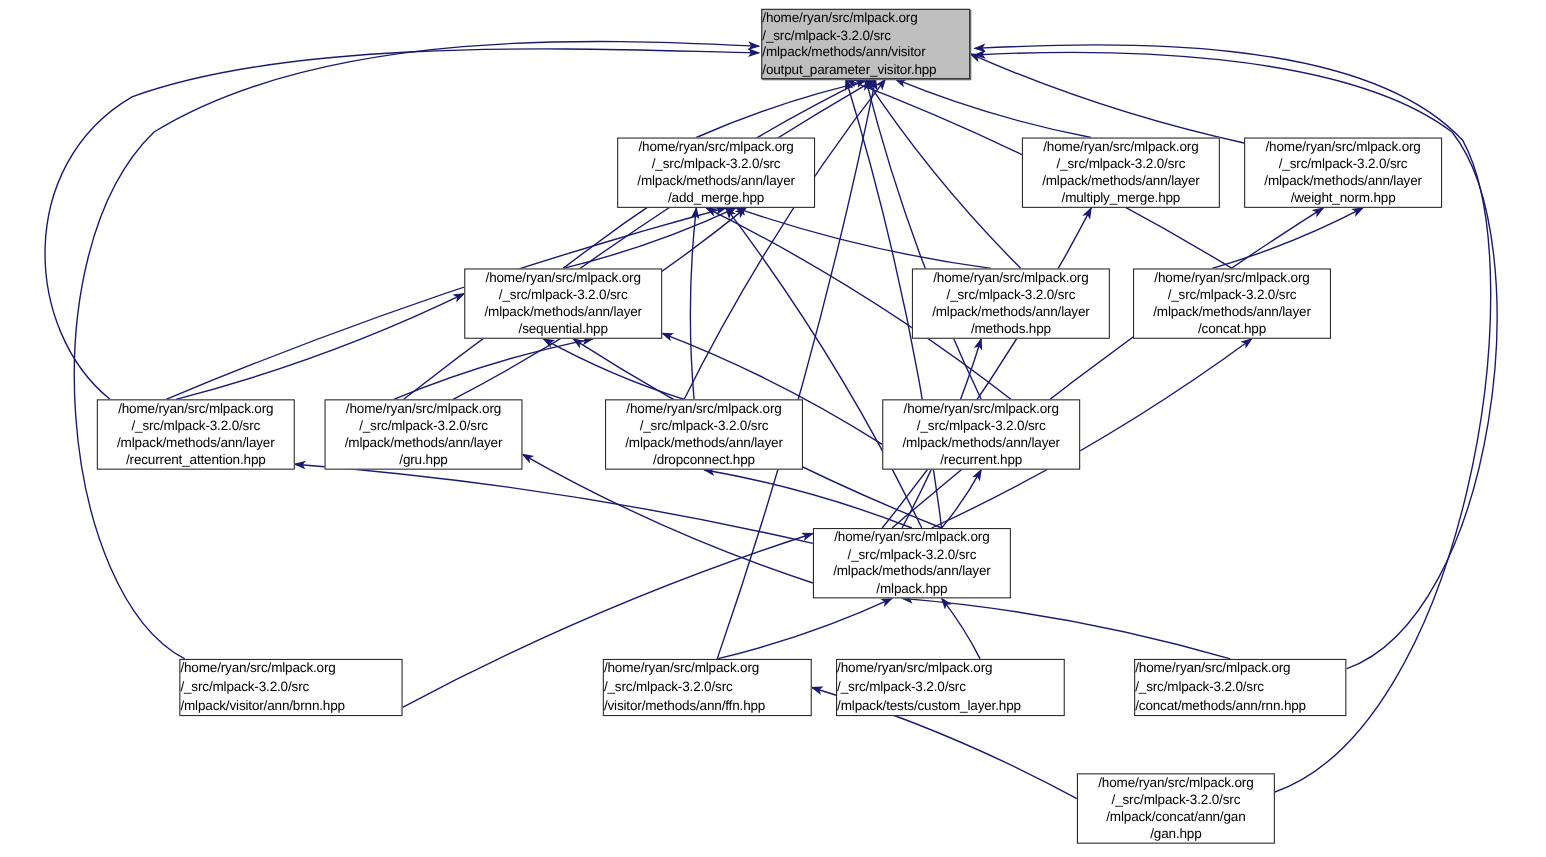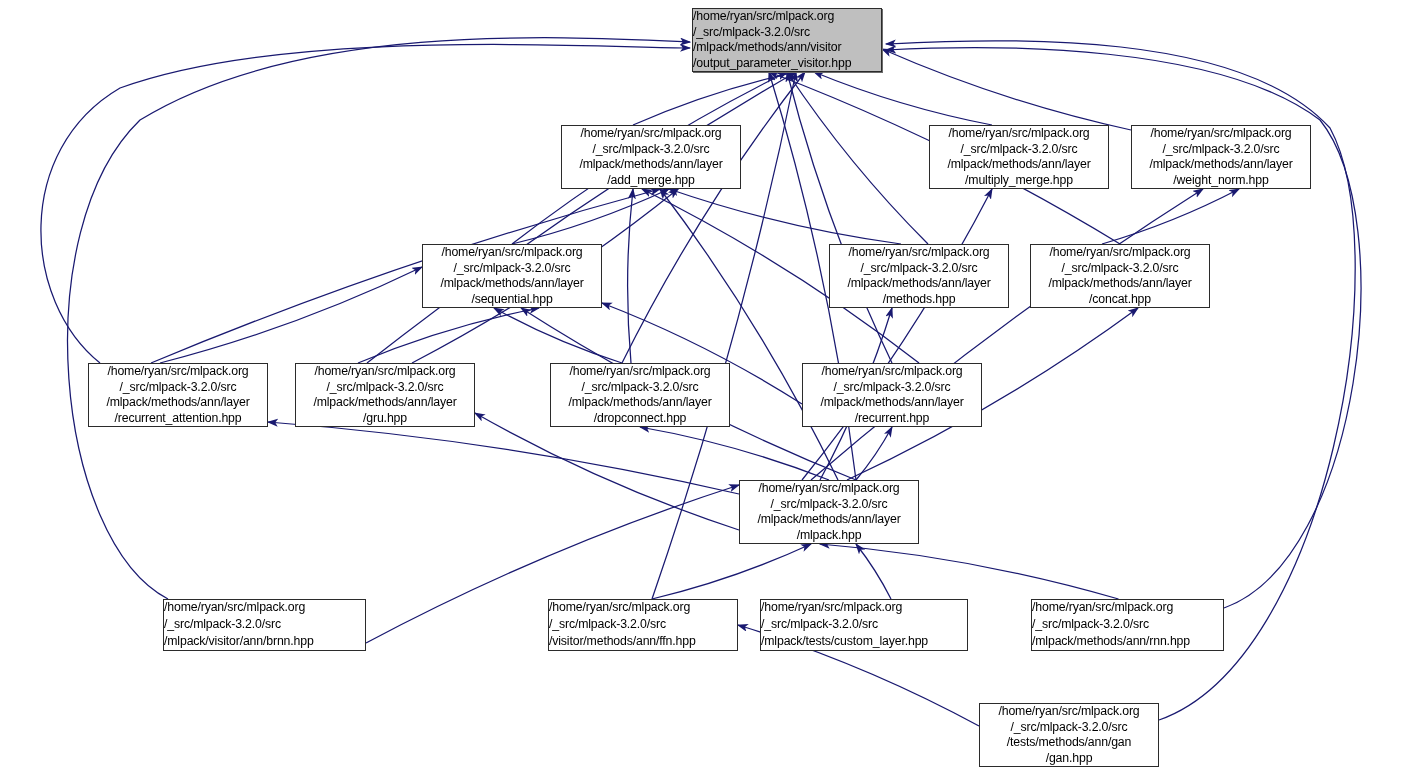--- a/index.html
+++ b/index.html
@@ -122,7 +122,7 @@
     <div class="node left" style="left: 163px; top: 599px; width: 203px; height: 52px;"><span class="ln">/home/ryan/src/mlpack.org</span><span class="ln">/_src/mlpack-3.2.0/src</span><span class="ln">/mlpack/visitor/ann/brnn.hpp</span></div>
     <div class="node left" style="left: 548px; top: 599px; width: 190px; height: 52px;"><span class="ln">/home/ryan/src/mlpack.org</span><span class="ln">/_src/mlpack-3.2.0/src</span><span class="ln">/visitor/methods/ann/ffn.hpp</span></div>
     <div class="node left" style="left: 760px; top: 599px; width: 208px; height: 52px;"><span class="ln">/home/ryan/src/mlpack.org</span><span class="ln">/_src/mlpack-3.2.0/src</span><span class="ln">/mlpack/tests/custom_layer.hpp</span></div>
-    <div class="node left" style="left: 1031px; top: 599px; width: 193px; height: 52px;"><span class="ln">/home/ryan/src/mlpack.org</span><span class="ln">/_src/mlpack-3.2.0/src</span><span class="ln">/mlpack/methods/ann/rnn.hpp</span></div>
+    <div class="node left" style="left: 1031px; top: 599px; width: 193px; height: 52px;"><span class="ln">/home/ryan/src/mlpack.org</span><span class="ln">/_src/mlpack-3.2.0/src</span><span class="ln">/concat/methods/ann/rnn.hpp</span></div>
     <div class="node" style="left: 979px; top: 703px; width: 180px; height: 64px;"><span class="ln">/home/ryan/src/mlpack.org</span><span class="ln">/_src/mlpack-3.2.0/src</span><span class="ln">/tests/methods/ann/gan</span><span class="ln">/gan.hpp</span></div>
   </div>
 

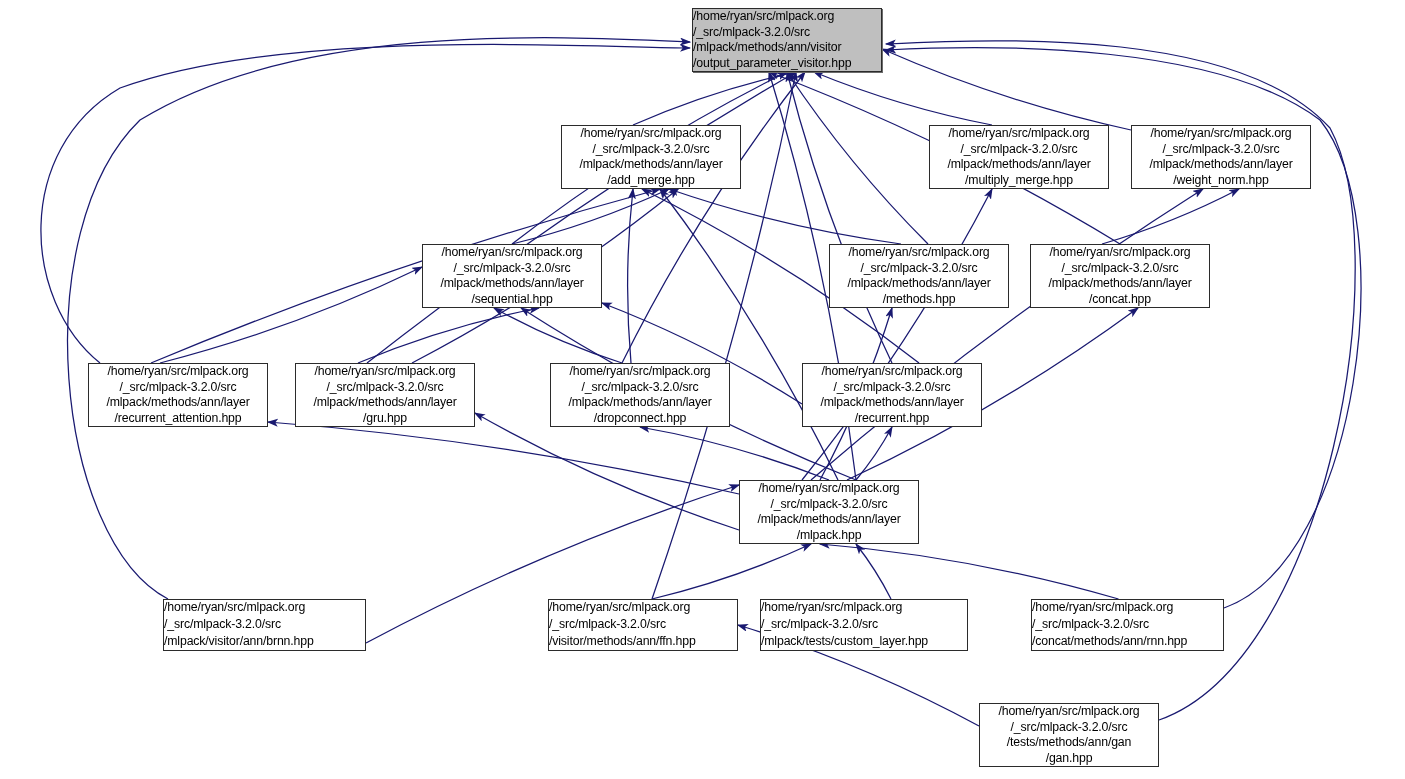--- a/index.html
+++ b/index.html
@@ -123,7 +123,7 @@
     <div class="node left" style="left: 548px; top: 599px; width: 190px; height: 52px;"><span class="ln">/home/ryan/src/mlpack.org</span><span class="ln">/_src/mlpack-3.2.0/src</span><span class="ln">/visitor/methods/ann/ffn.hpp</span></div>
     <div class="node left" style="left: 760px; top: 599px; width: 208px; height: 52px;"><span class="ln">/home/ryan/src/mlpack.org</span><span class="ln">/_src/mlpack-3.2.0/src</span><span class="ln">/mlpack/tests/custom_layer.hpp</span></div>
     <div class="node left" style="left: 1031px; top: 599px; width: 193px; height: 52px;"><span class="ln">/home/ryan/src/mlpack.org</span><span class="ln">/_src/mlpack-3.2.0/src</span><span class="ln">/concat/methods/ann/rnn.hpp</span></div>
-    <div class="node" style="left: 979px; top: 703px; width: 180px; height: 64px;"><span class="ln">/home/ryan/src/mlpack.org</span><span class="ln">/_src/mlpack-3.2.0/src</span><span class="ln">/tests/methods/ann/gan</span><span class="ln">/gan.hpp</span></div>
+    <div class="node" style="left: 979px; top: 703px; width: 180px; height: 64px;"><span class="ln">/home/ryan/src/mlpack.org</span><span class="ln">/_src/mlpack-3.2.0/src</span><span class="ln">/mlpack/concat/ann/gan</span><span class="ln">/gan.hpp</span></div>
   </div>
 
 </body></html>

